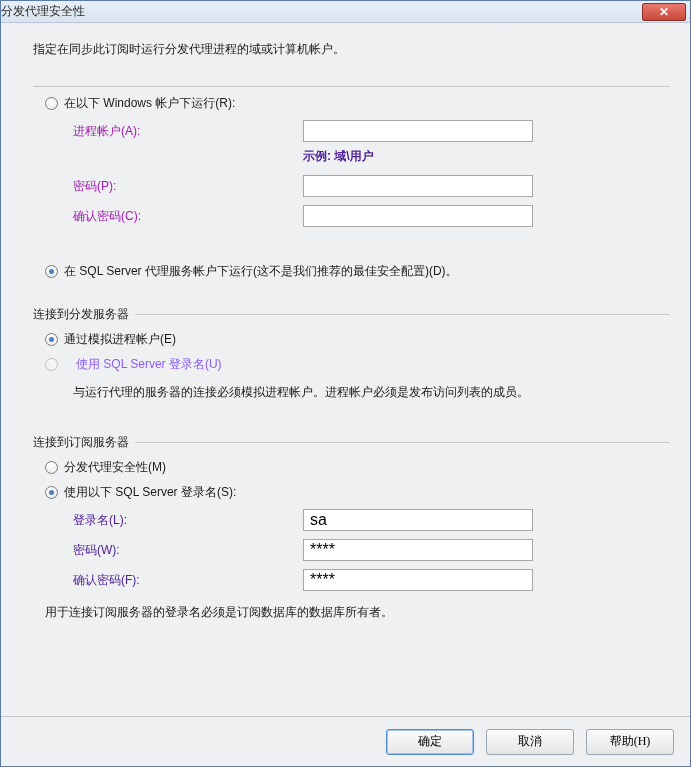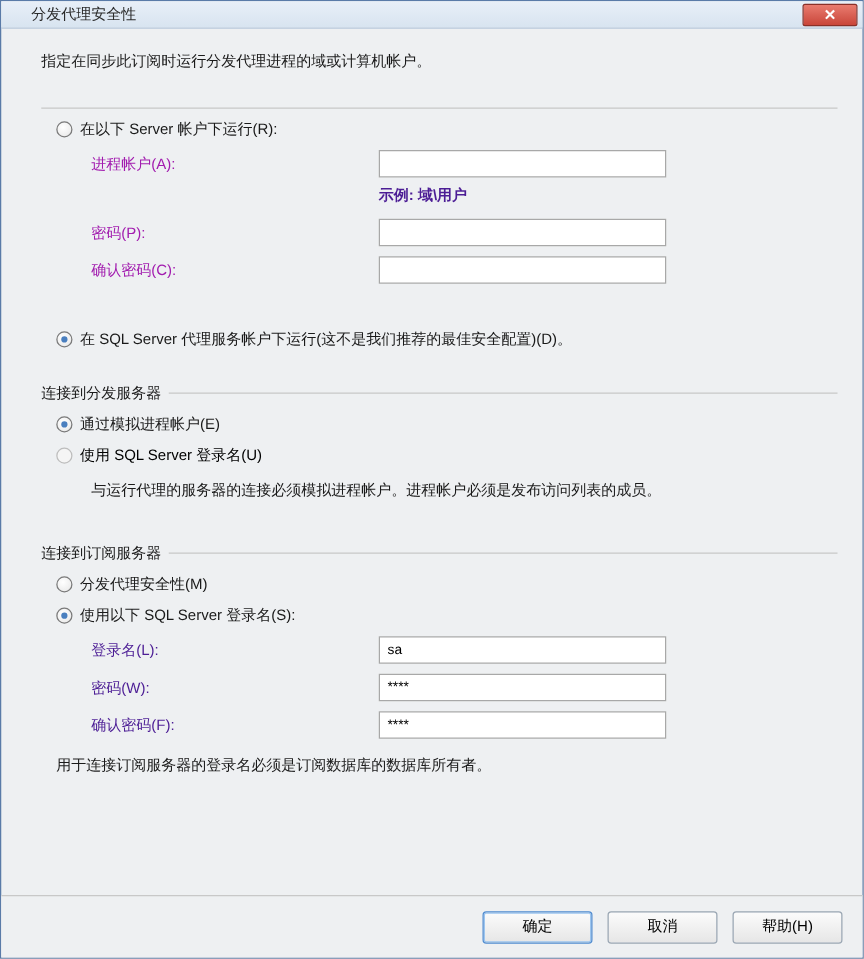--- a/index.html
+++ b/index.html
@@ -27,7 +27,7 @@
     border-bottom: 1px solid #b8c8dc;
     display: flex;
     align-items: center;
-    padding: 0 4px 0 24px;
+    padding: 0 4px 0 0;
     color: #2a2a2a;
   }
   .titlebar-title { flex: 1; }

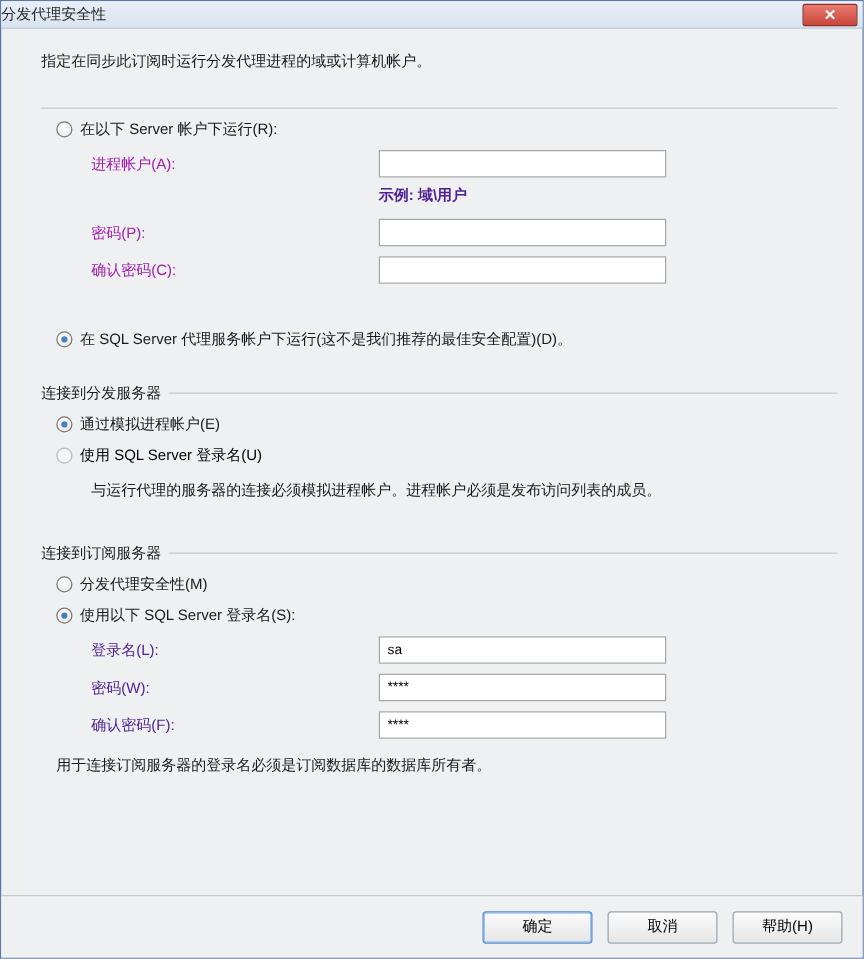--- a/index.html
+++ b/index.html
@@ -173,7 +173,7 @@
 
     <div class="radio-row">
       <span class="radio"></span>
-      <span>在以下 Server 帐户下运行(R):</span>
+      <span>在以下 Windows 帐户下运行(R):</span>
     </div>
 
     <div class="field-row">

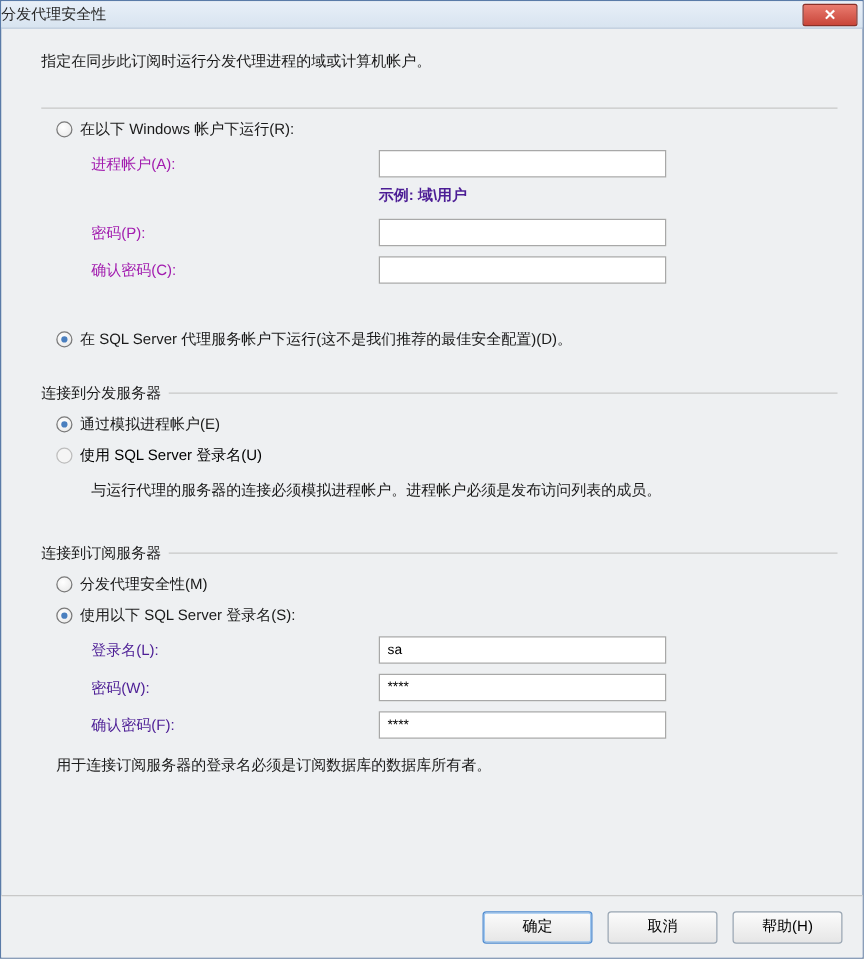--- a/index.html
+++ b/index.html
@@ -80,7 +80,7 @@
     border-color: #bdbdbd;
     background: #f5f5f5;
   }
-  .disabled-text { color: #000000; }
+  .disabled-text { color: #8b5cf6; margin-left: 12px; }
   .field-row {
     display: flex;
     align-items: center;

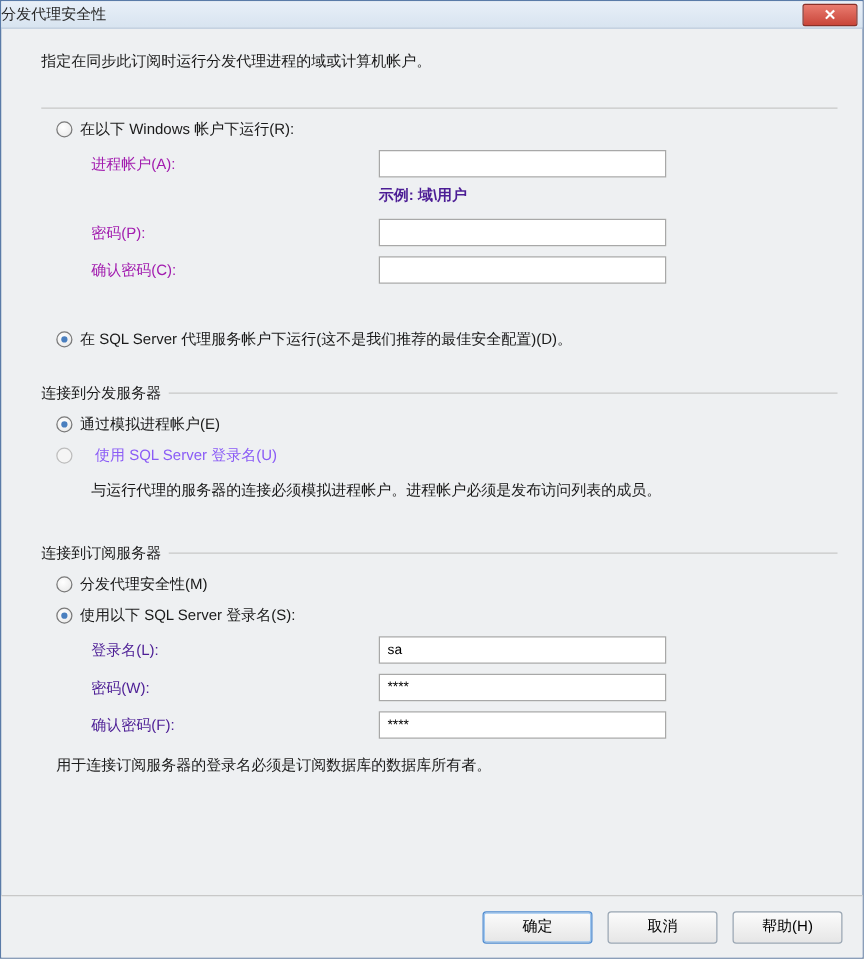--- a/index.html
+++ b/index.html
@@ -98,7 +98,7 @@
     background: #fff;
     padding: 2px 6px;
     font-family: inherit;
-    font-size: 11px;
+    font-size: 16px;
   }
   .hint {
     margin-left: 270px;

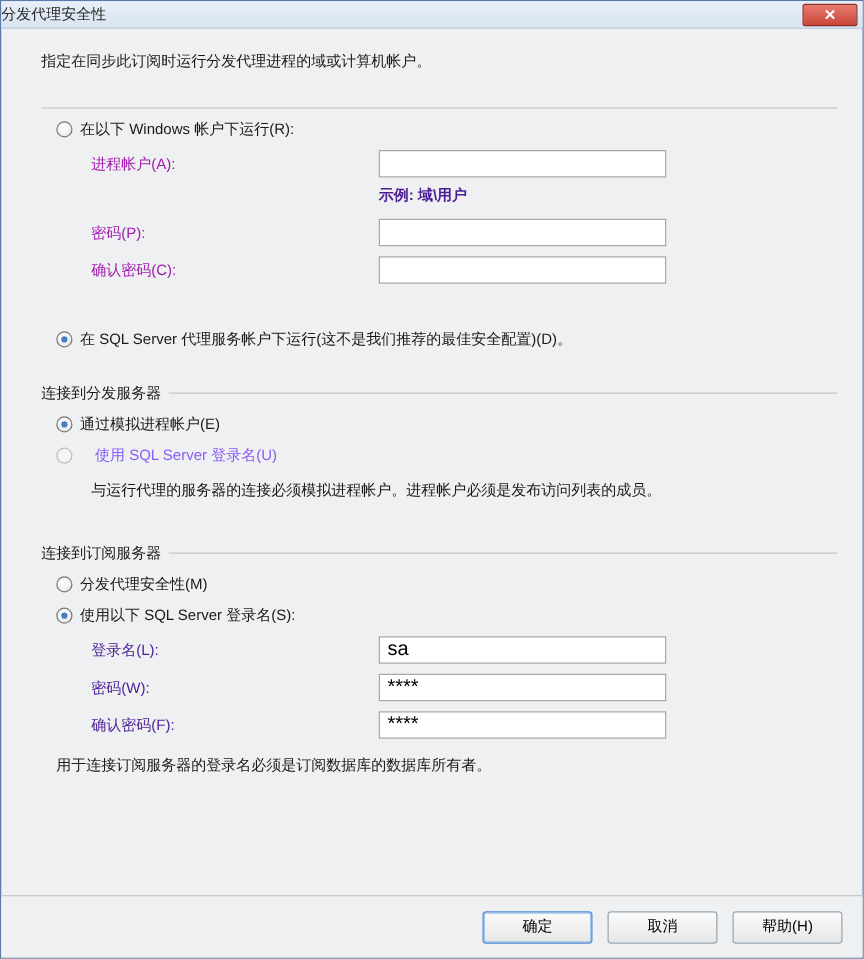--- a/index.html
+++ b/index.html
@@ -144,7 +144,7 @@
     background: linear-gradient(to bottom, #fbfbfb, #e6e6e6);
     border: 1px solid #9aa6b3;
     border-radius: 3px;
-    font-family: Liberation Sans, sans-serif;
+    font-family: Liberation Serif, serif;
     font-size: 12px;
     cursor: pointer;
     padding: 0 12px;

